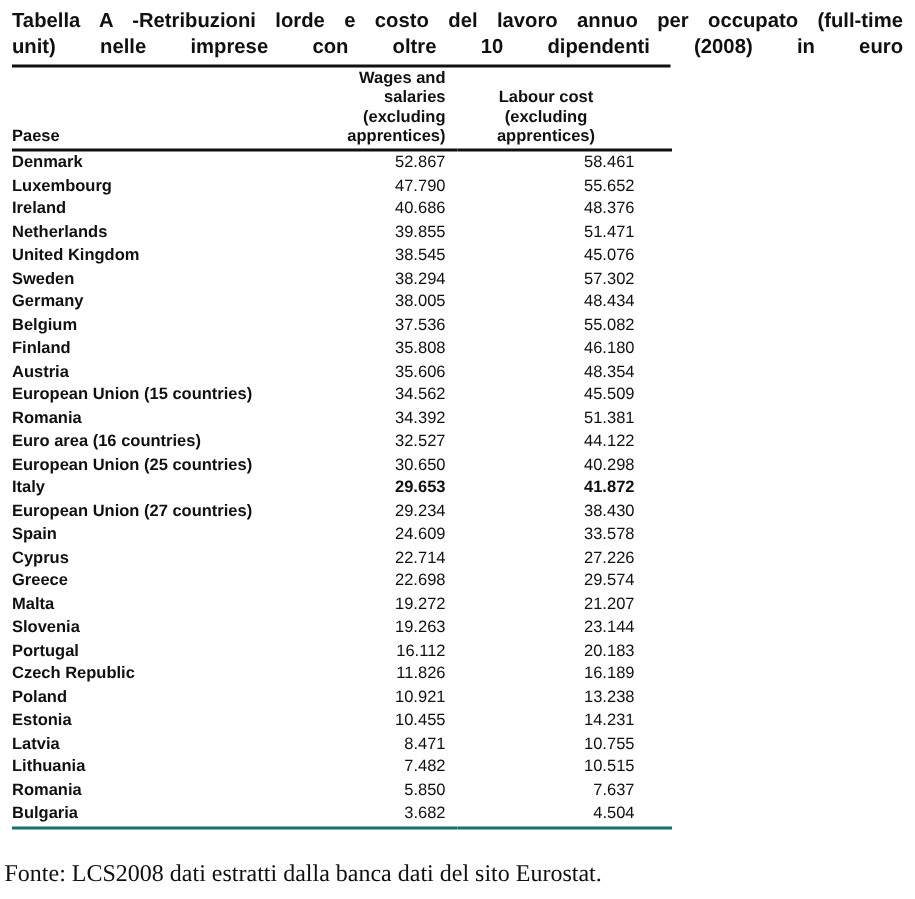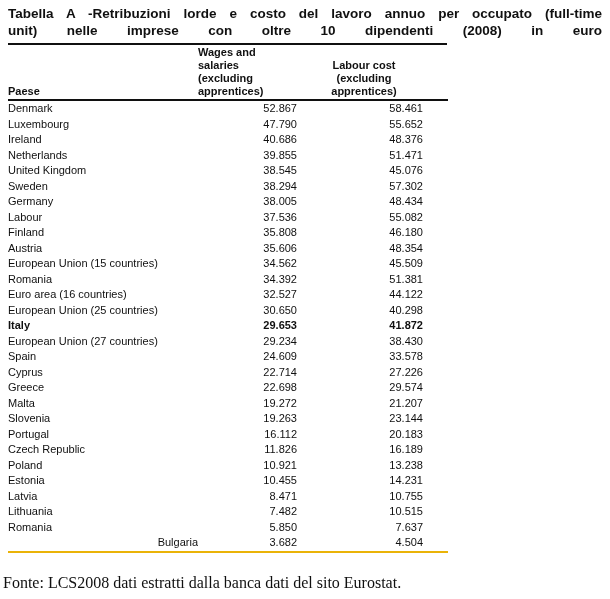--- a/index.html
+++ b/index.html
@@ -63,7 +63,7 @@
     border-bottom: 2px solid #101010;
   }
   th.country { text-align: left; }
-  th.wages   { text-align: left; padding-right: 8px;  white-space: pre-line; }
+  th.wages   { text-align: right; padding-right: 8px;  white-space: pre-line; }
   th.labour  { text-align: center; padding-right: 25px; white-space: pre-line; margin-top: 12px; }
 
   tbody td {

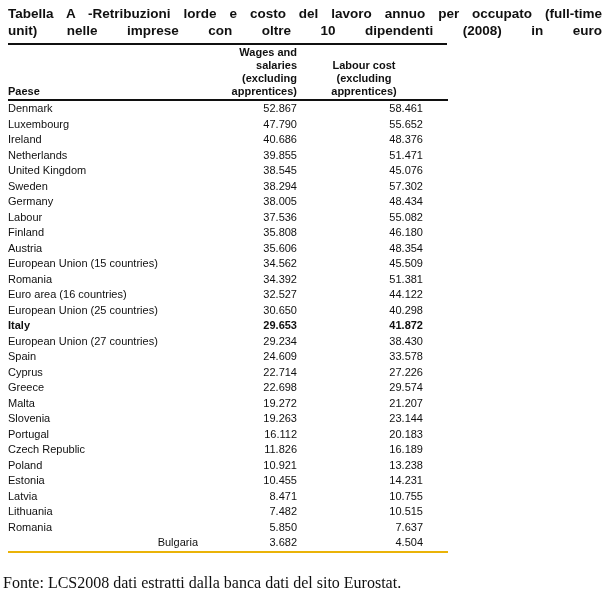--- a/index.html
+++ b/index.html
@@ -74,7 +74,7 @@
     white-space: nowrap;
     overflow: hidden;
   }
-  td.country { text-align: left; }
+  td.country { text-align: left; font-weight: bold; }
   td.wages   { text-align: right; padding-right: 8px; }
   td.labour  { text-align: right; padding-right: 25px; }
   tbody tr.bold td { font-weight: bold; }

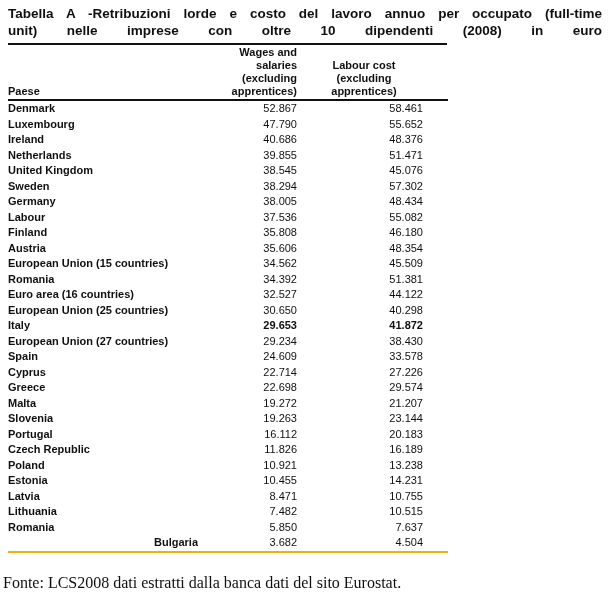--- a/index.html
+++ b/index.html
@@ -156,7 +156,7 @@
           <td class="labour">48.434</td>
         </tr>
         <tr>
-          <td class="country">Labour</td>
+          <td class="country">Belgium</td>
           <td class="wages">37.536</td>
           <td class="labour">55.082</td>
         </tr>

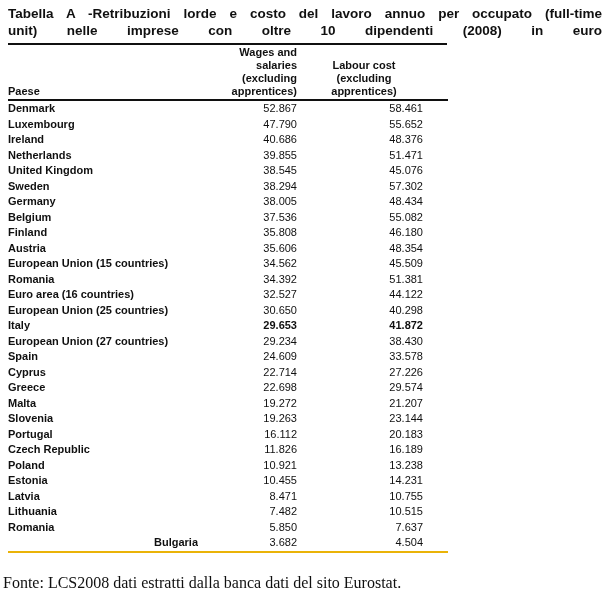--- a/index.html
+++ b/index.html
@@ -78,7 +78,7 @@
   td.wages   { text-align: right; padding-right: 8px; }
   td.labour  { text-align: right; padding-right: 25px; }
   tbody tr.bold td { font-weight: bold; }
-  tbody tr:last-child td { border-bottom: 2px solid #eab308; text-align: right; }
+  tbody tr:last-child td { border-bottom: 2px solid #0f766e; }
 
   .doc-footer {
     position: absolute;

